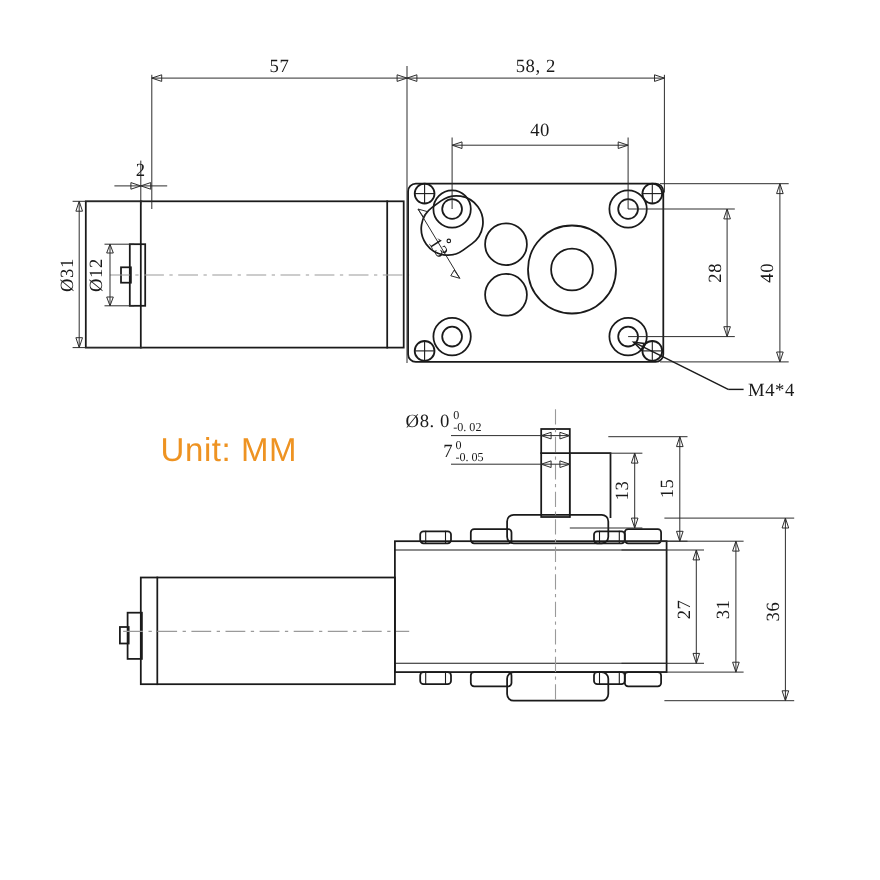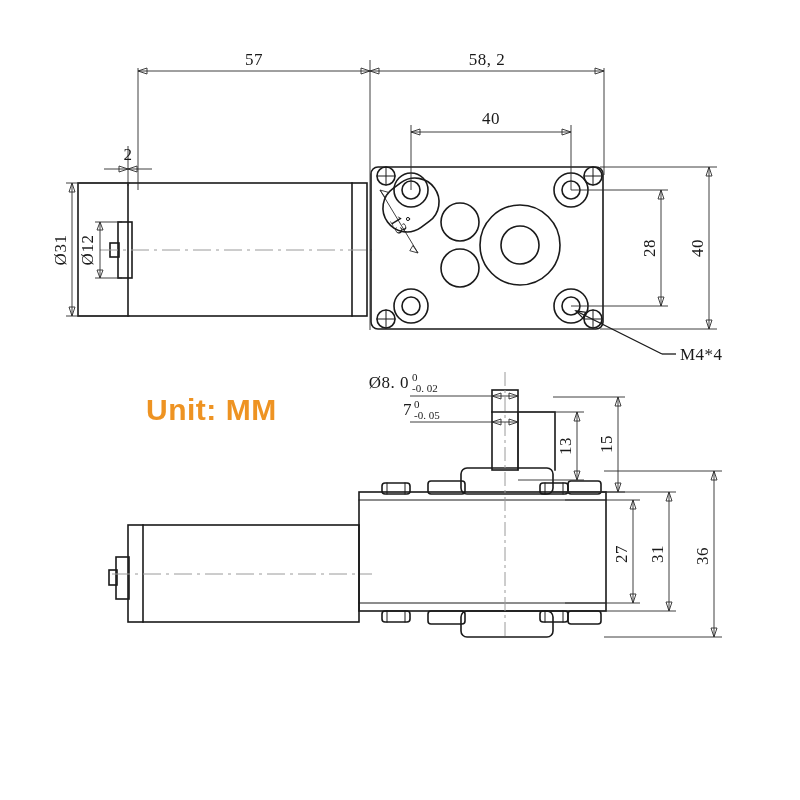--- a/index.html
+++ b/index.html
@@ -76,7 +76,7 @@
     top: 393px;
     font-family: "Liberation Sans", "DejaVu Sans", sans-serif;
     font-size: 30px;
-    font-weight: 700;
+    font-weight: 400;
     color: #EE9322;
     letter-spacing: 0.5px;
     white-space: nowrap;

